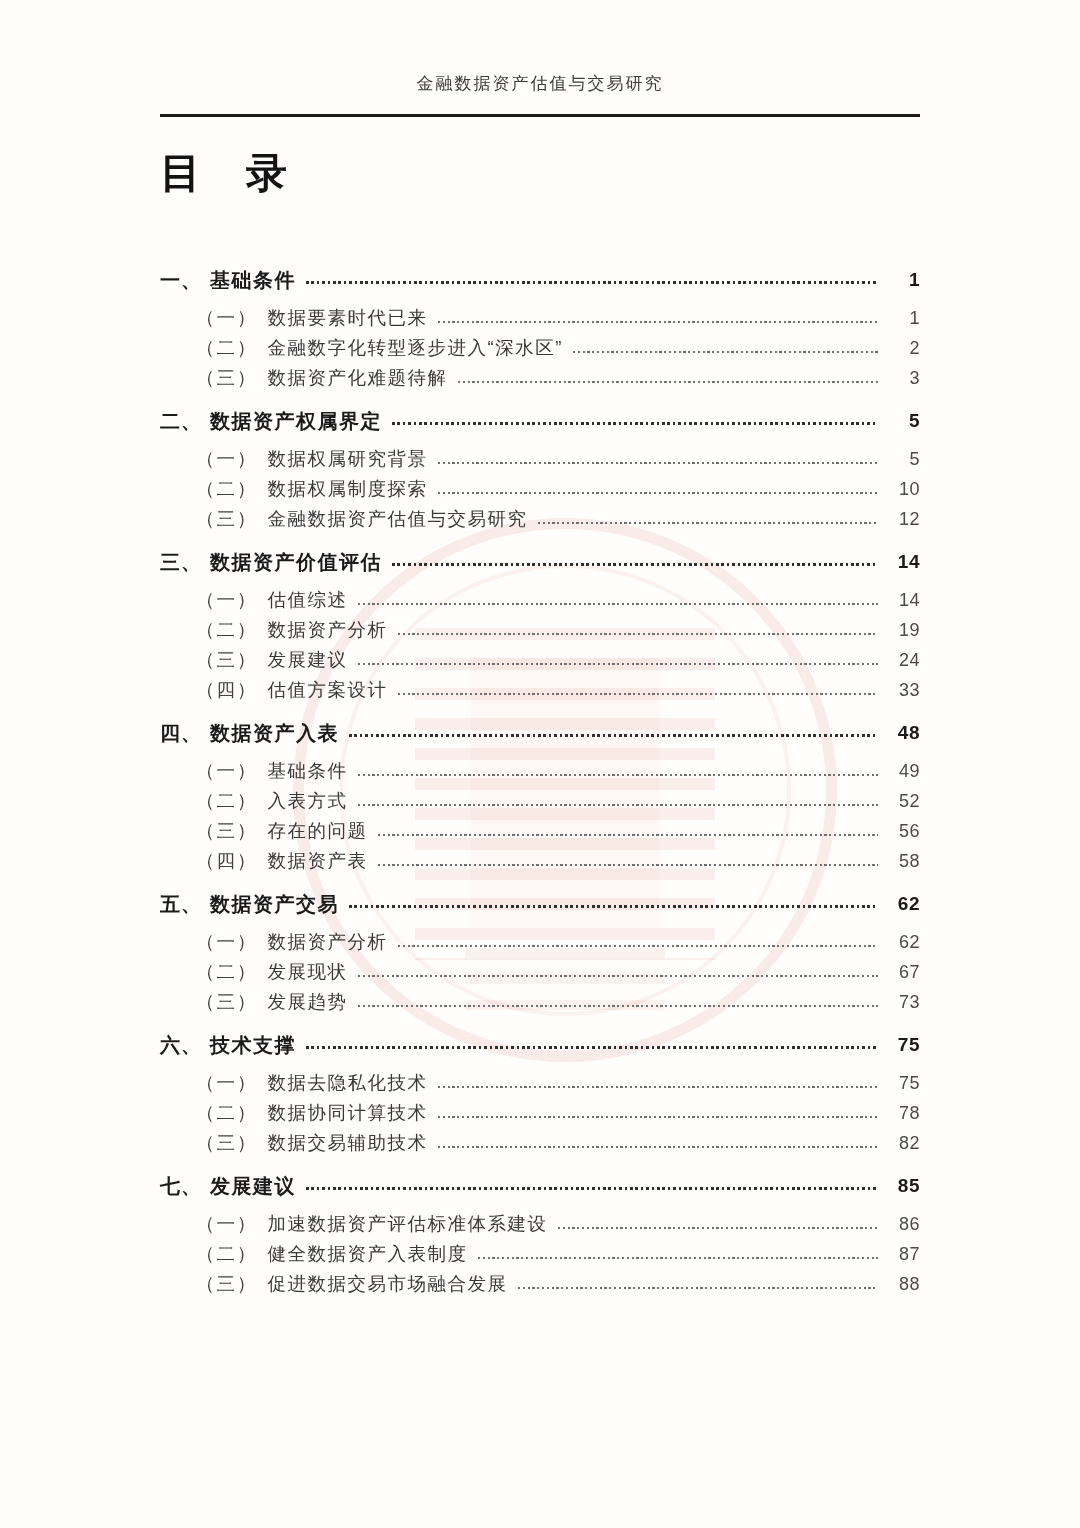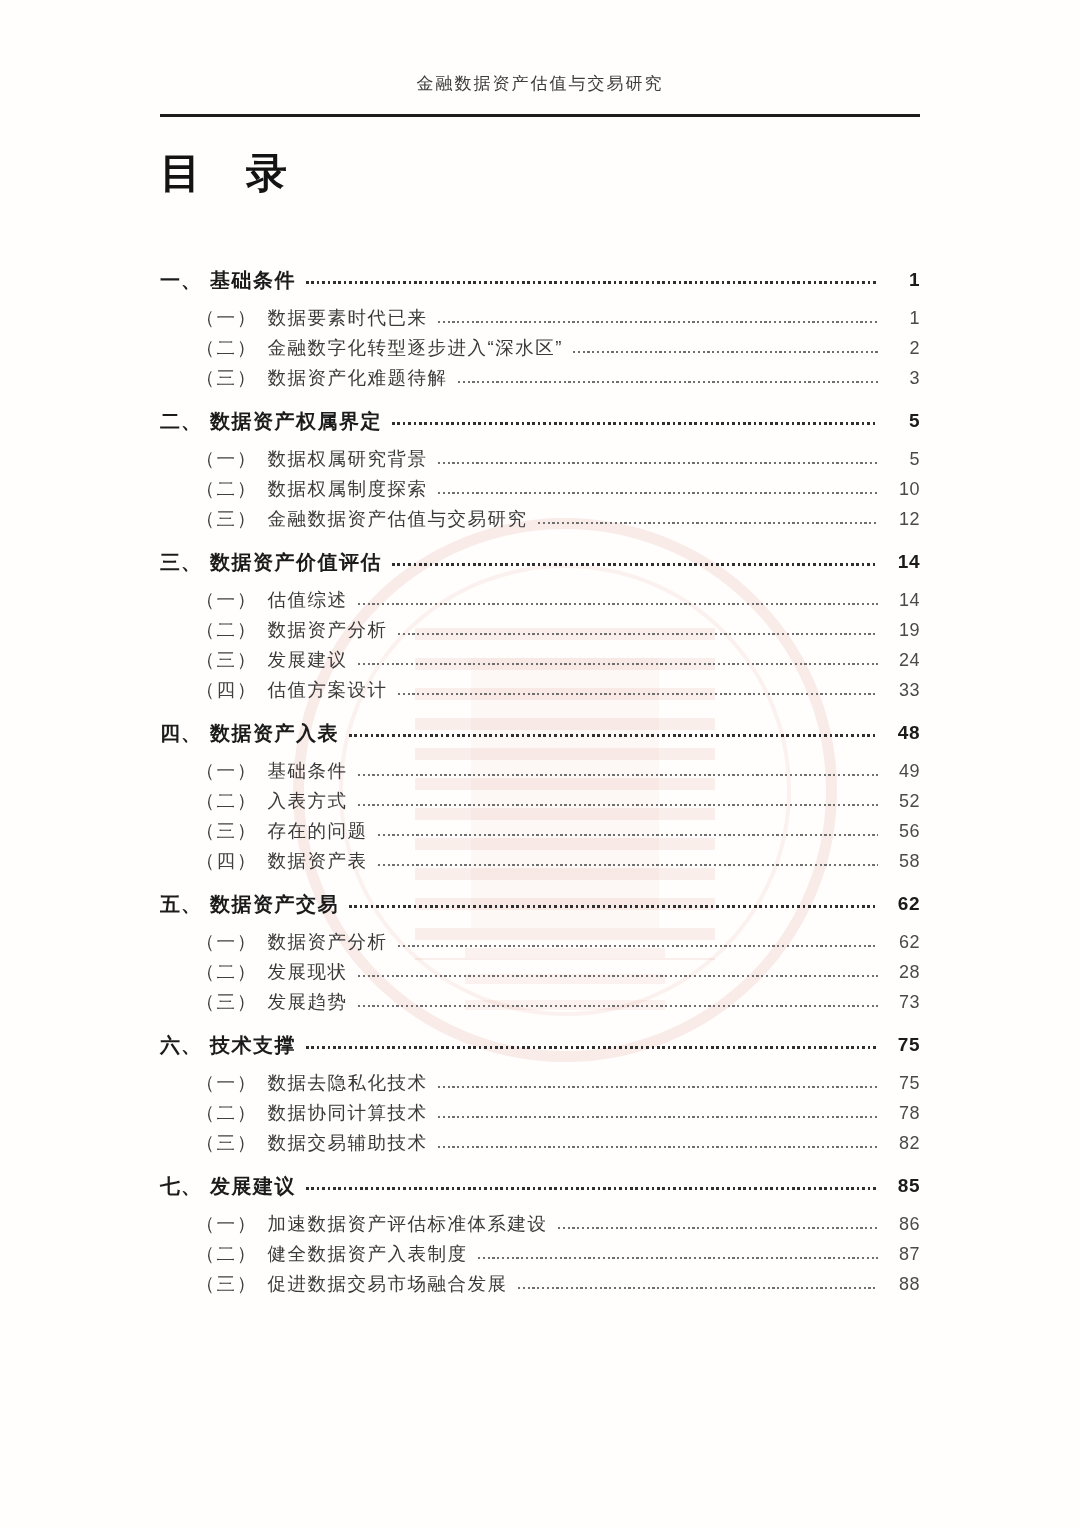--- a/index.html
+++ b/index.html
@@ -216,7 +216,7 @@
             <span class="no">（二）</span>
             <span class="txt">发展现状</span>
             <div class="leader"></div>
-            <span class="pg">28</span>
+            <span class="pg">67</span>
           </div>
           <div class="s-row">
             <span class="no">（三）</span>

